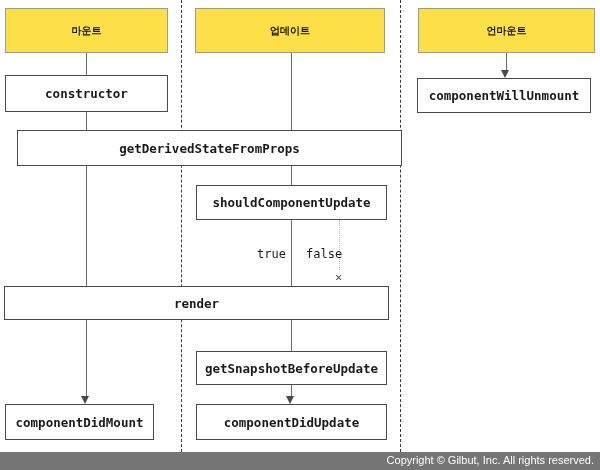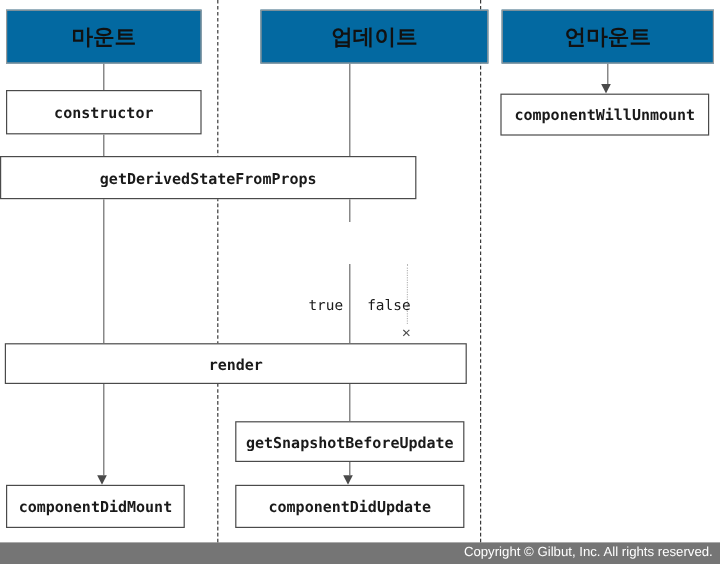--- a/index.html
+++ b/index.html
@@ -40,11 +40,11 @@
     font-weight: bold;
   }
   .box.header {
-    background: #0369a1;
+    background: #fde047;
     border: 1.5px solid #9a9a9a;
     font-family: "DejaVu Sans", "Liberation Sans", sans-serif;
     font-weight: bold;
-    font-size: 18px;
+    font-size: 10px;
     color: #111111;
   }
 

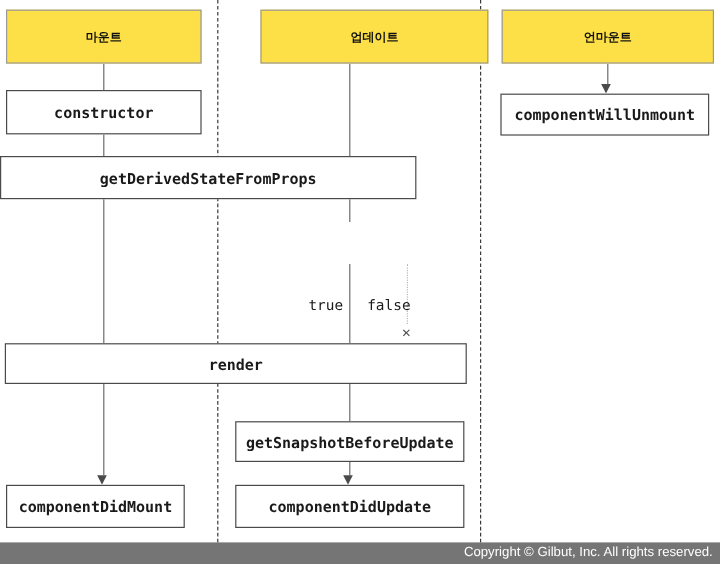--- a/index.html
+++ b/index.html
@@ -145,7 +145,7 @@
 
   <div class="box" style="left:5px; top:404px; width:149px; height:36px;">componentDidMount</div>
 
-  <div class="box header" style="left:195px; top:8px; width:190px; height:45px;margin-left:22px;">업데이트</div>
+  <div class="box header" style="left:195px; top:8px; width:190px; height:45px;">업데이트</div>
 
   <div class="vline" style="left:291px; top:53px; height:77px;"></div>
 

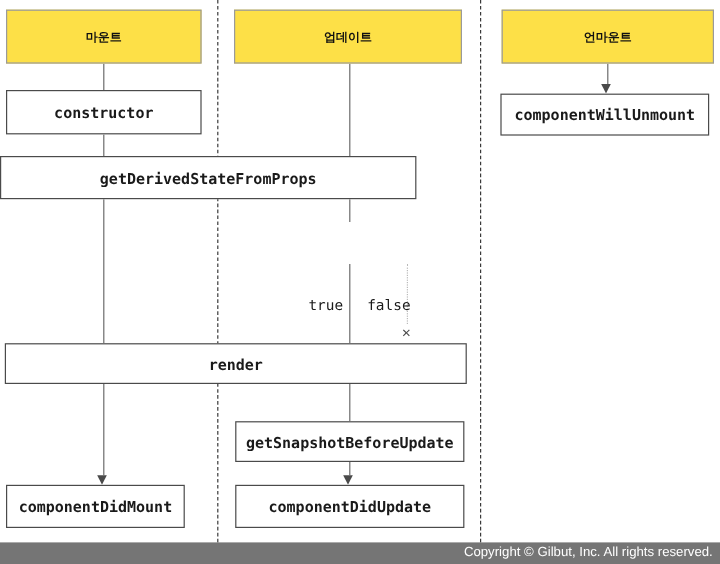--- a/index.html
+++ b/index.html
@@ -134,7 +134,7 @@
 
   <div class="vline" style="left:86px; top:112px; height:18px;"></div>
 
-  <div class="box" style="left:0; top:130px; width:347px; height:36px;">getDerivedStateFromProps</div>
+  <div class="box" style="left:17px; top:130px; width:385px; height:36px;">getDerivedStateFromProps</div>
 
   <div class="vline" style="left:86px; top:166px; height:120px;"></div>
 

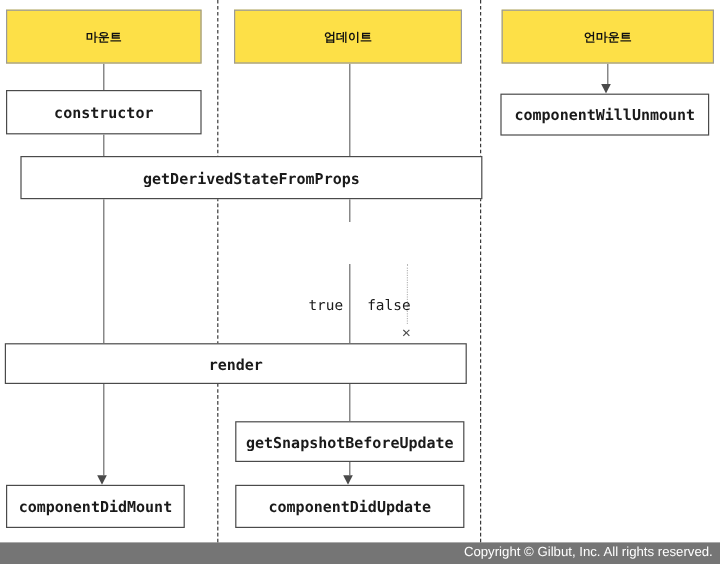--- a/index.html
+++ b/index.html
@@ -151,6 +151,7 @@
 
   <div class="vline" style="left:291px; top:166px; height:19px;"></div>
 
+  <div class="box" style="left:196px; top:185px; width:191px; height:35px;">shouldComponentUpdate</div>
 
   <div class="vline" style="left:291px; top:220px; height:66px;"></div>
   <div class="blabel" style="left:257px; top:247px;">true</div>

